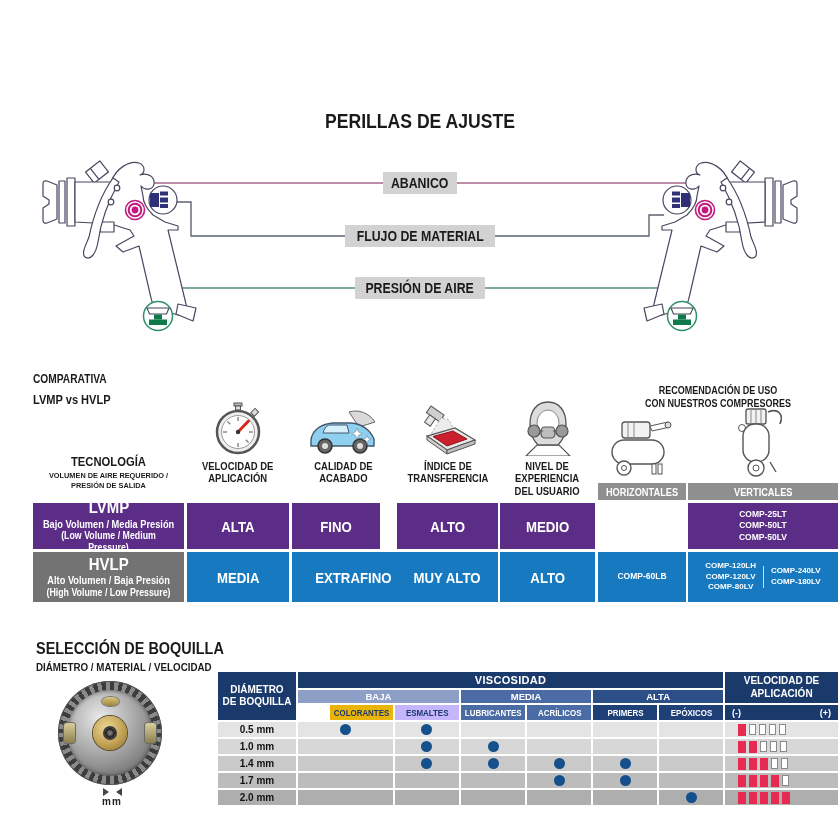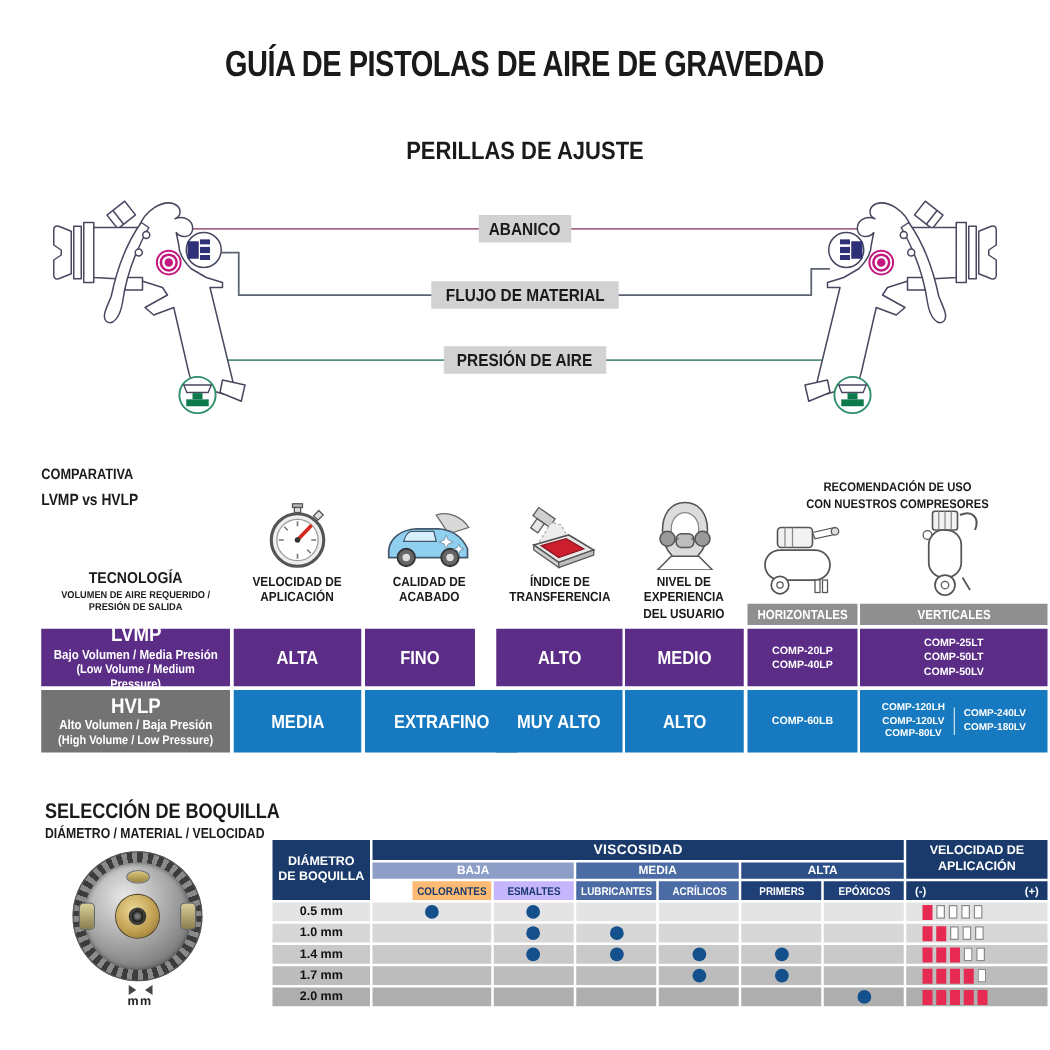--- a/index.html
+++ b/index.html
@@ -99,7 +99,6 @@
 
 <div class="poster">
 
-  <div class="abs ctr title"><span>GUÍA DE PISTOLAS DE AIRE DE GRAVEDAD</span></div>
   <div class="abs ctr knobs-heading"><span>PERILLAS DE AJUSTE</span></div>
 
   <svg class="abs" style="left:0;top:0;z-index:1;" width="840" height="840" viewBox="0 0 840 840">

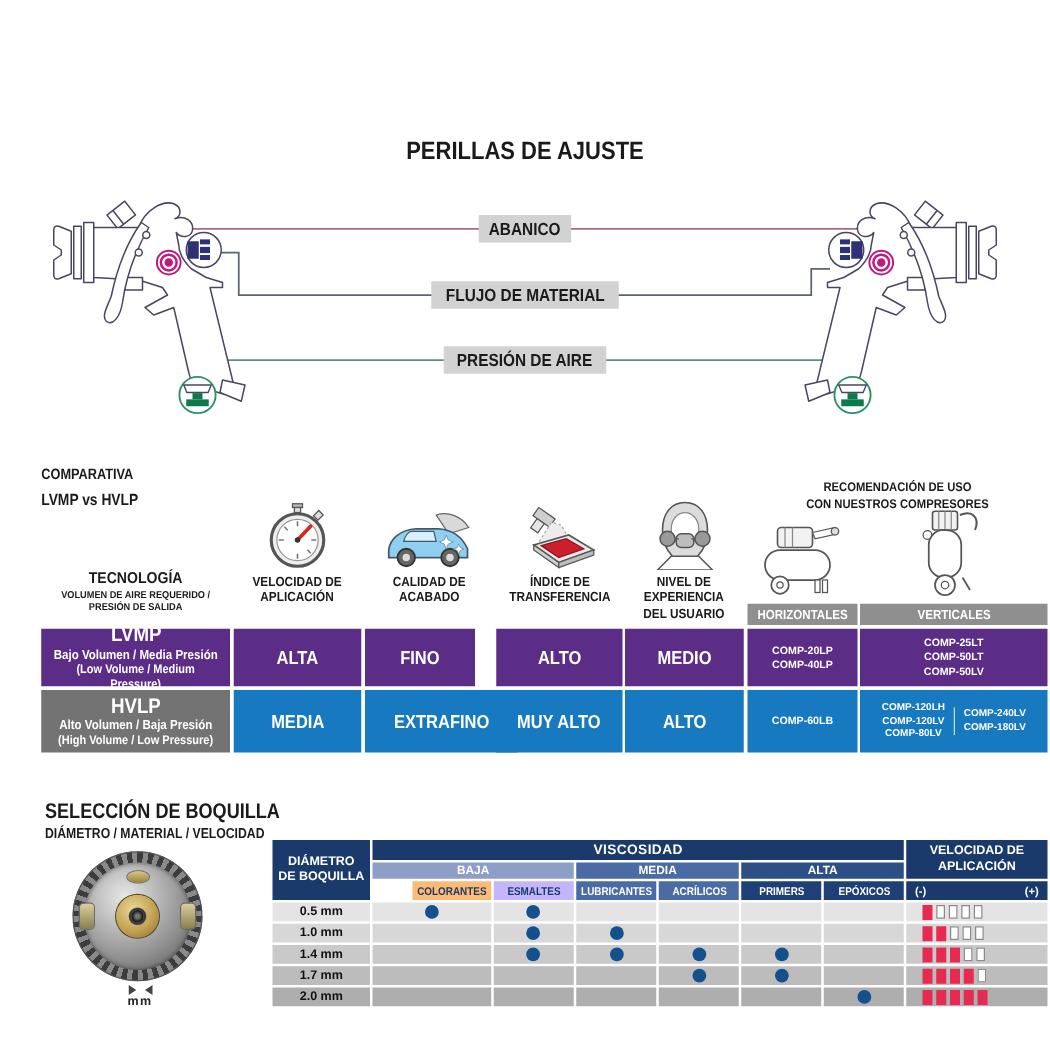--- a/index.html
+++ b/index.html
@@ -343,10 +343,6 @@
       <div class="cmp-cell" style="left: 467px; width: 95px; top: 20px; height: 46px; background: rgb(91, 45, 135);">
         <span class="val sx">MEDIO</span>
       </div>
-      <div class="cmp-cell" style="left: 565px; width: 88px; top: 20px; height: 46px; background: rgb(91, 45, 135);">
-        <div class="models">COMP-20LP
-COMP-40LP</div>
-      </div>
       <div class="cmp-cell vwrap" style="left: 655px; width: 150px; top: 20px; height: 46px; background: rgb(91, 45, 135);">
         <div class="models">COMP-25LT
 COMP-50LT

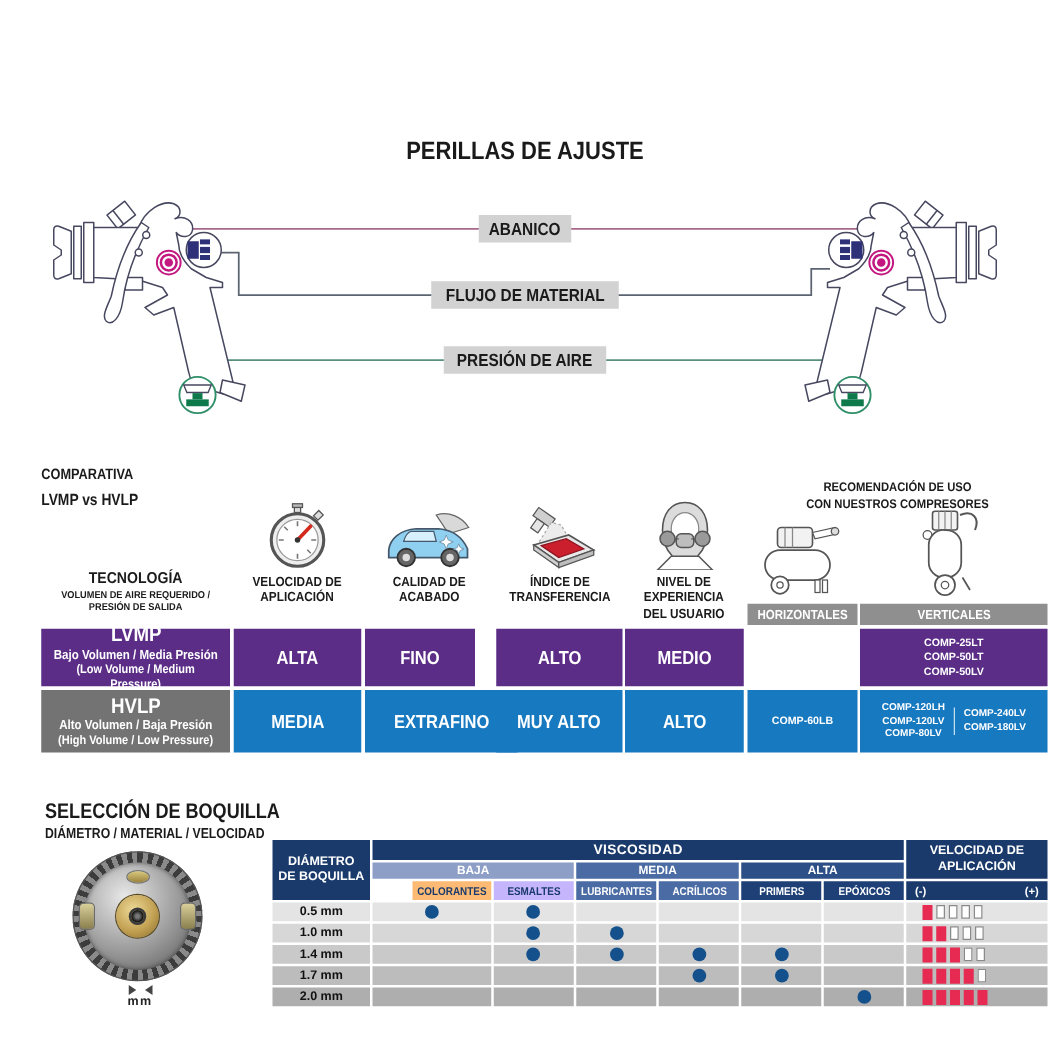--- a/index.html
+++ b/index.html
@@ -408,7 +408,7 @@
       <div class="th hdr-group" style="background: rgb(141, 158, 199); grid-area: 2 / 2 / auto / span 2;">BAJA</div>
       <div class="th hdr-group" style="background: rgb(74, 107, 163); grid-area: 2 / 4 / auto / span 2;">MEDIA</div>
       <div class="th hdr-group" style="background: rgb(44, 79, 135); grid-area: 2 / 6 / auto / span 2;">ALTA</div>
-      <div class="th hdr-mat" style="background: #fdba74; color: rgb(26, 58, 107); grid-area: 3 / 2; margin-left: 32px;">
+      <div class="th hdr-mat" style="background: #eab308; color: rgb(26, 58, 107); grid-area: 3 / 2; margin-left: 32px;">
         <span>COLORANTES</span>
       </div>
       <div class="th hdr-mat" style="background: #c4b5fd; color: rgb(26, 58, 107); grid-area: 3 / 3;">

